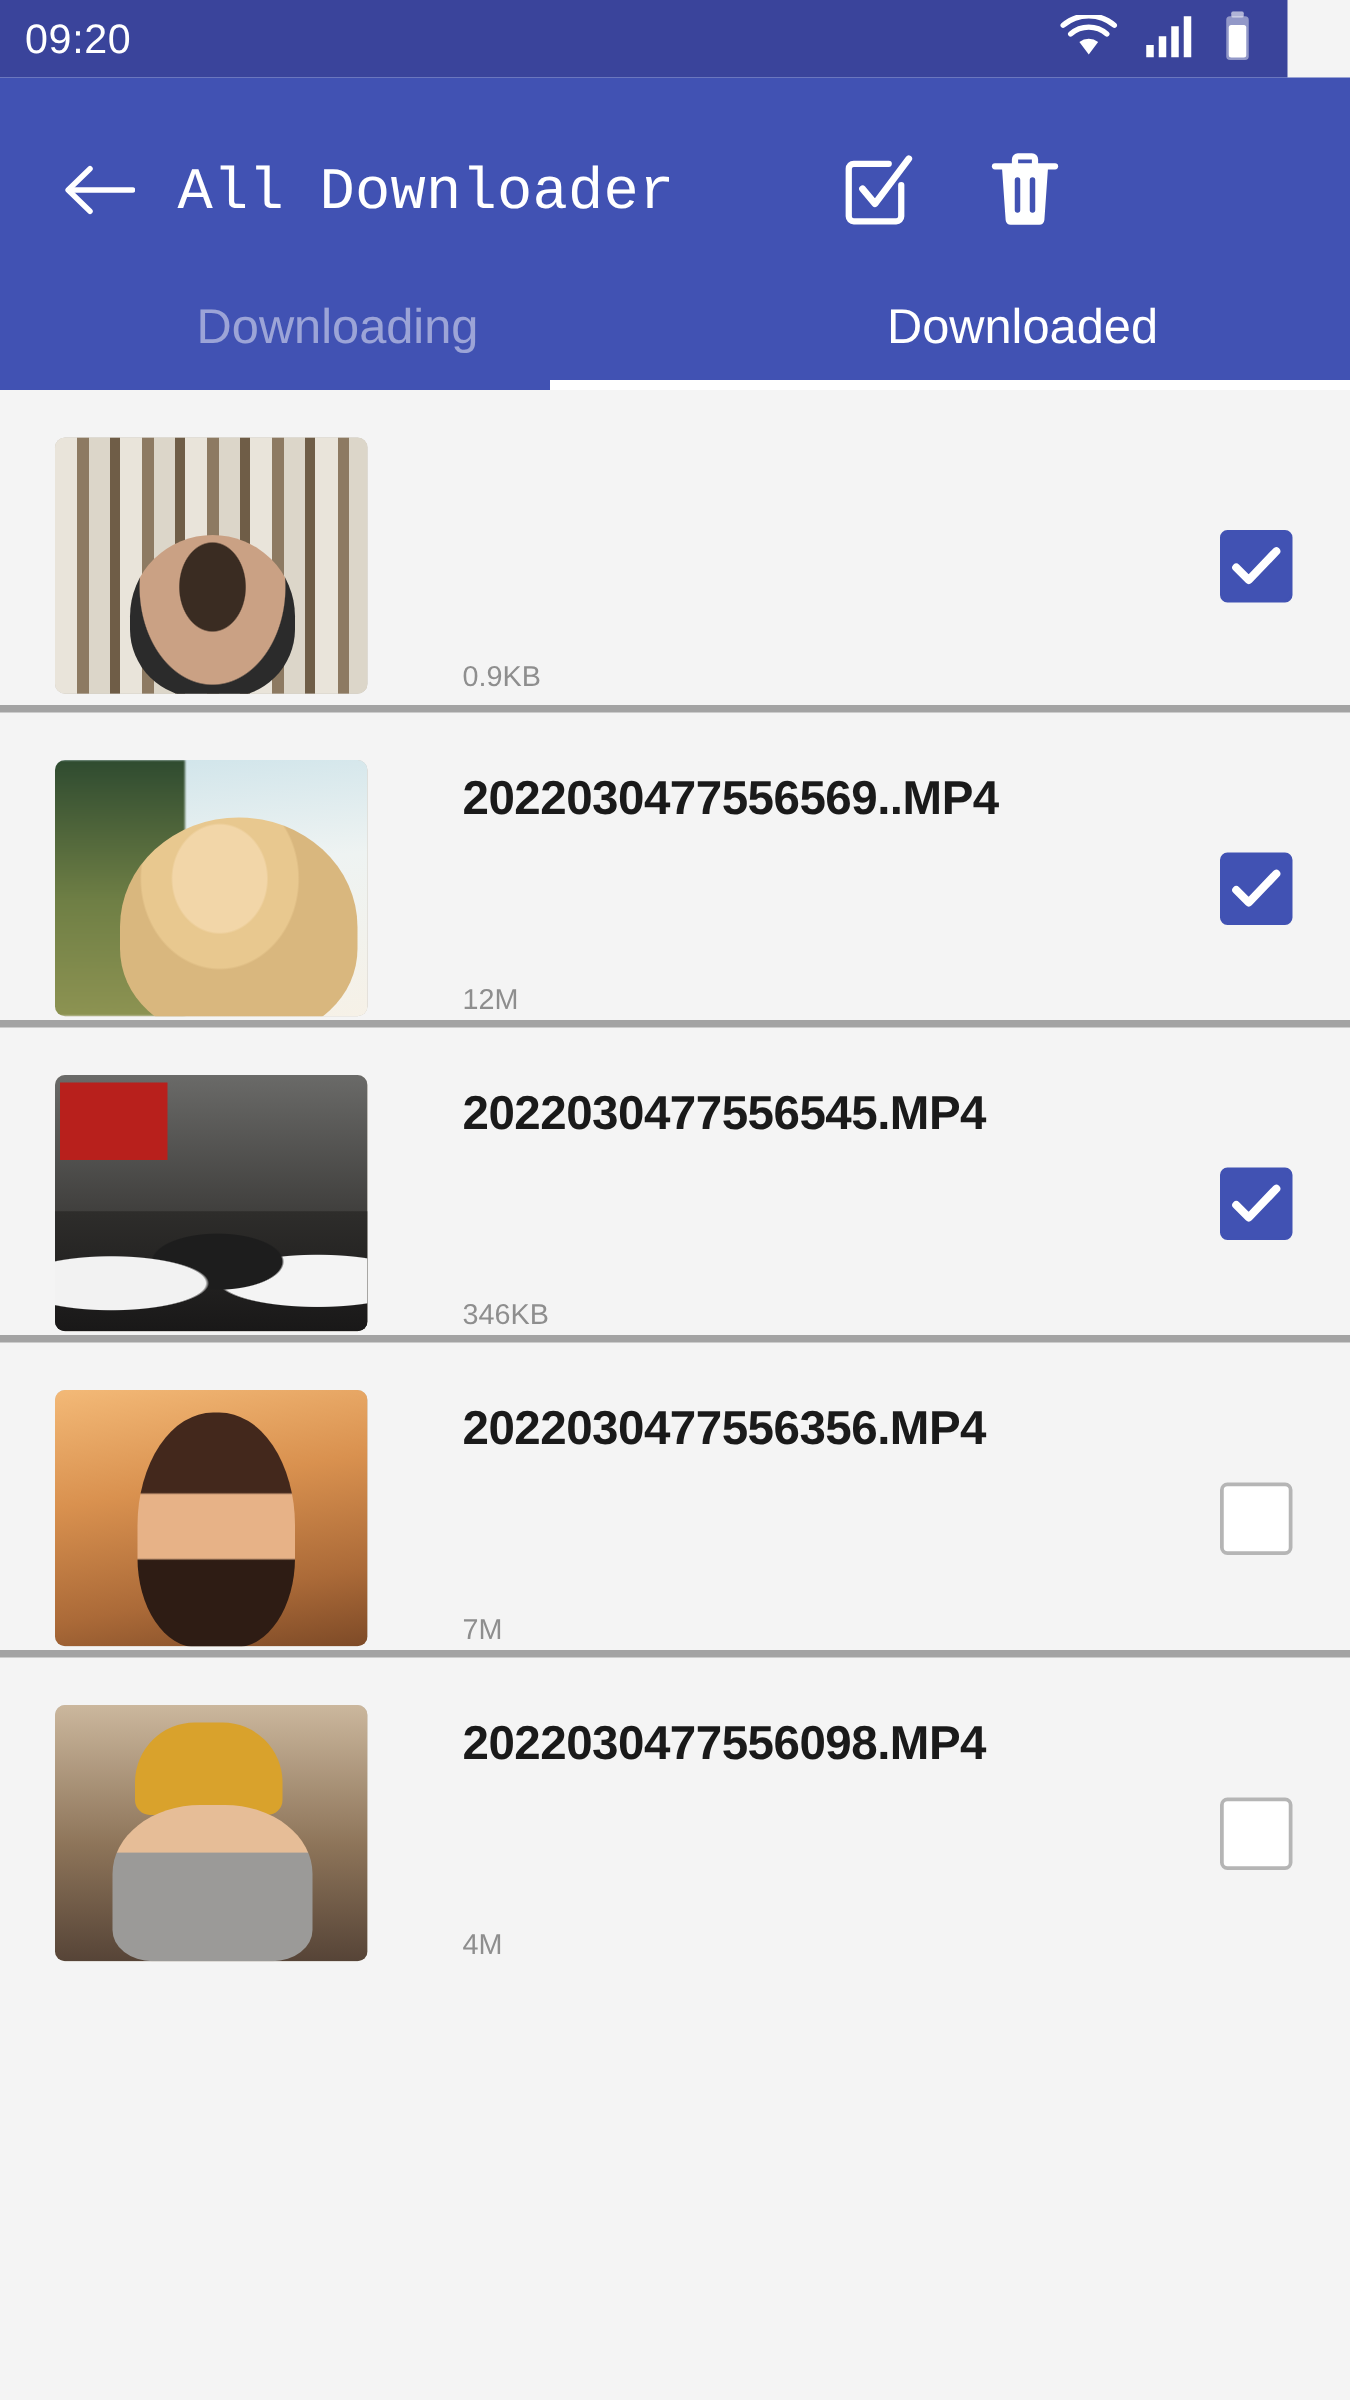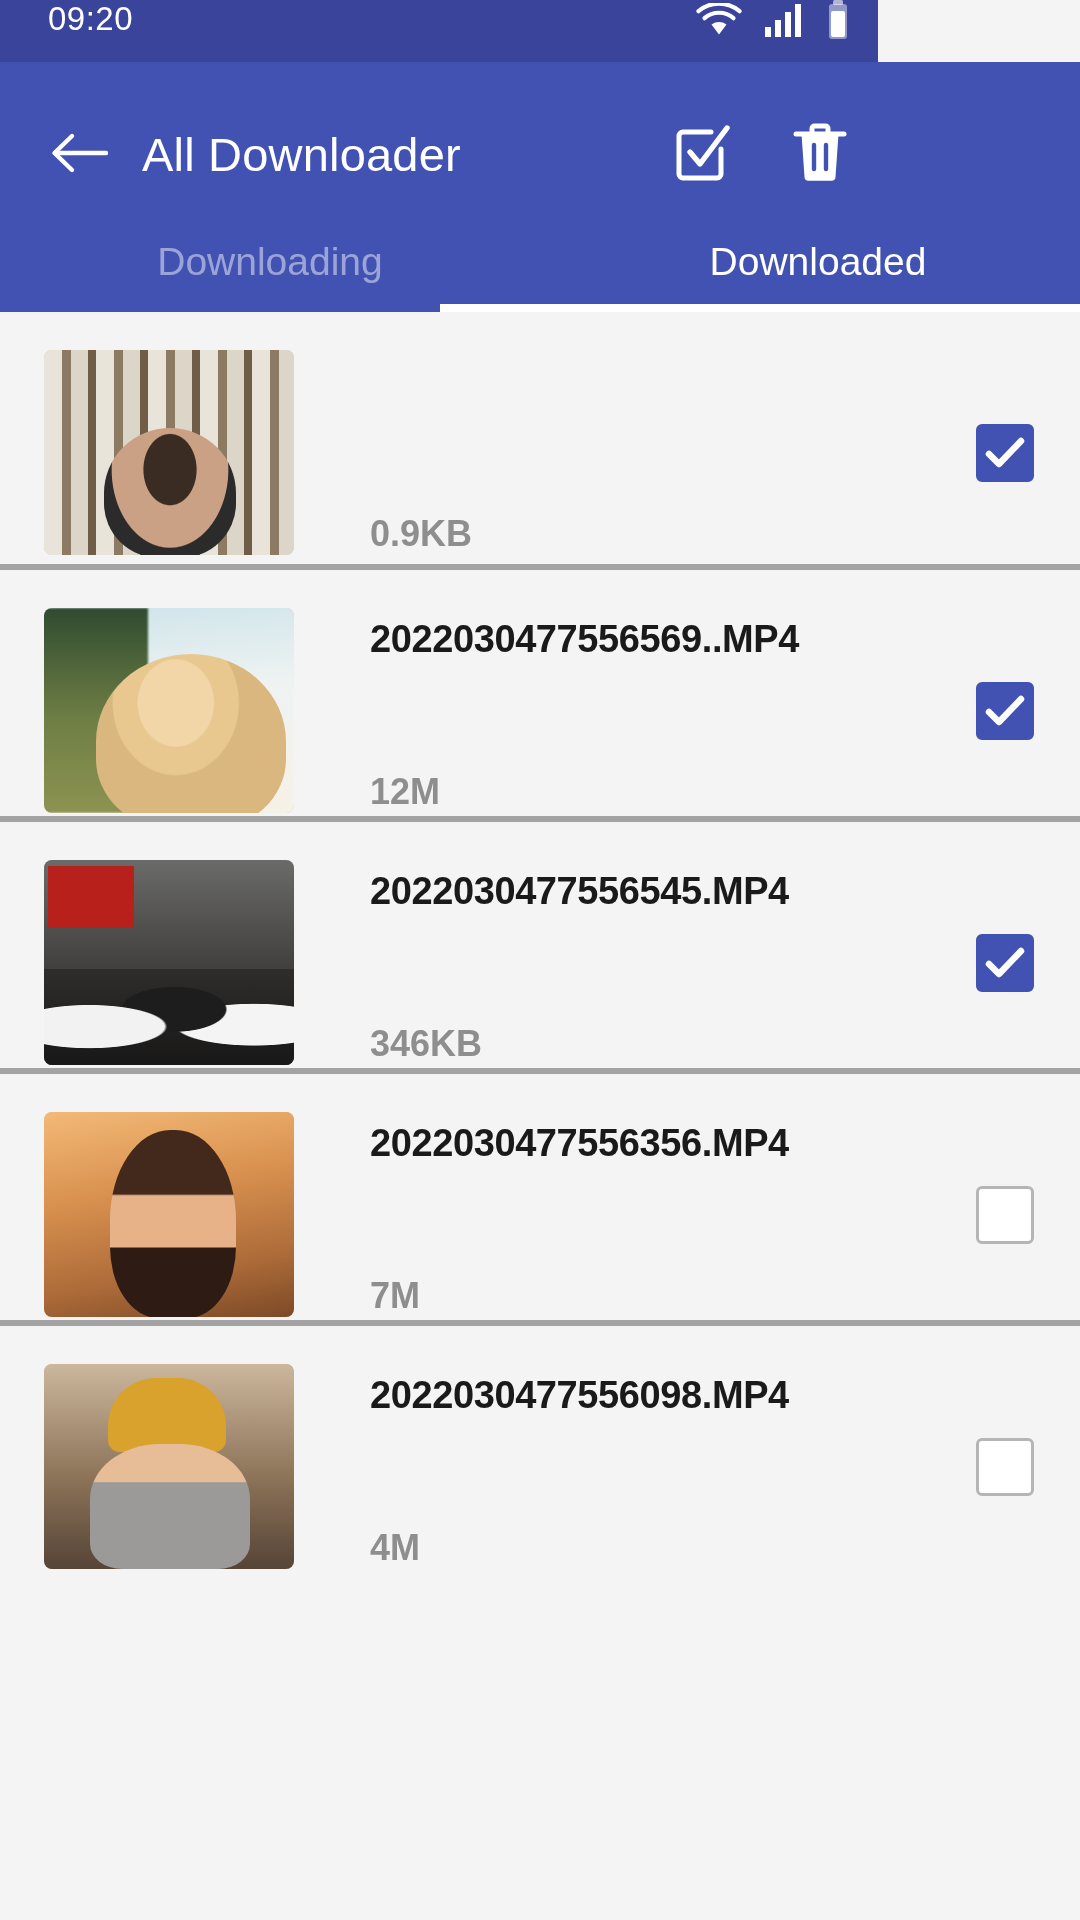--- a/index.html
+++ b/index.html
@@ -19,11 +19,11 @@
   
   .statusbar {
     position: absolute; top: 0; left: 0;
-    width: 878px; height: 62px;
+    width: 1030px; height: 62px;
     background: #3a449b;
-    display: flex; align-items: flex-start;
-    box-sizing: border-box;
-    padding: 0 28px 0 48px;
+    display: flex; align-items: center;
+    box-sizing: border-box;
+    padding: 0 28px 0 20px;
   }
   .status-time {
     color: #ffffff;

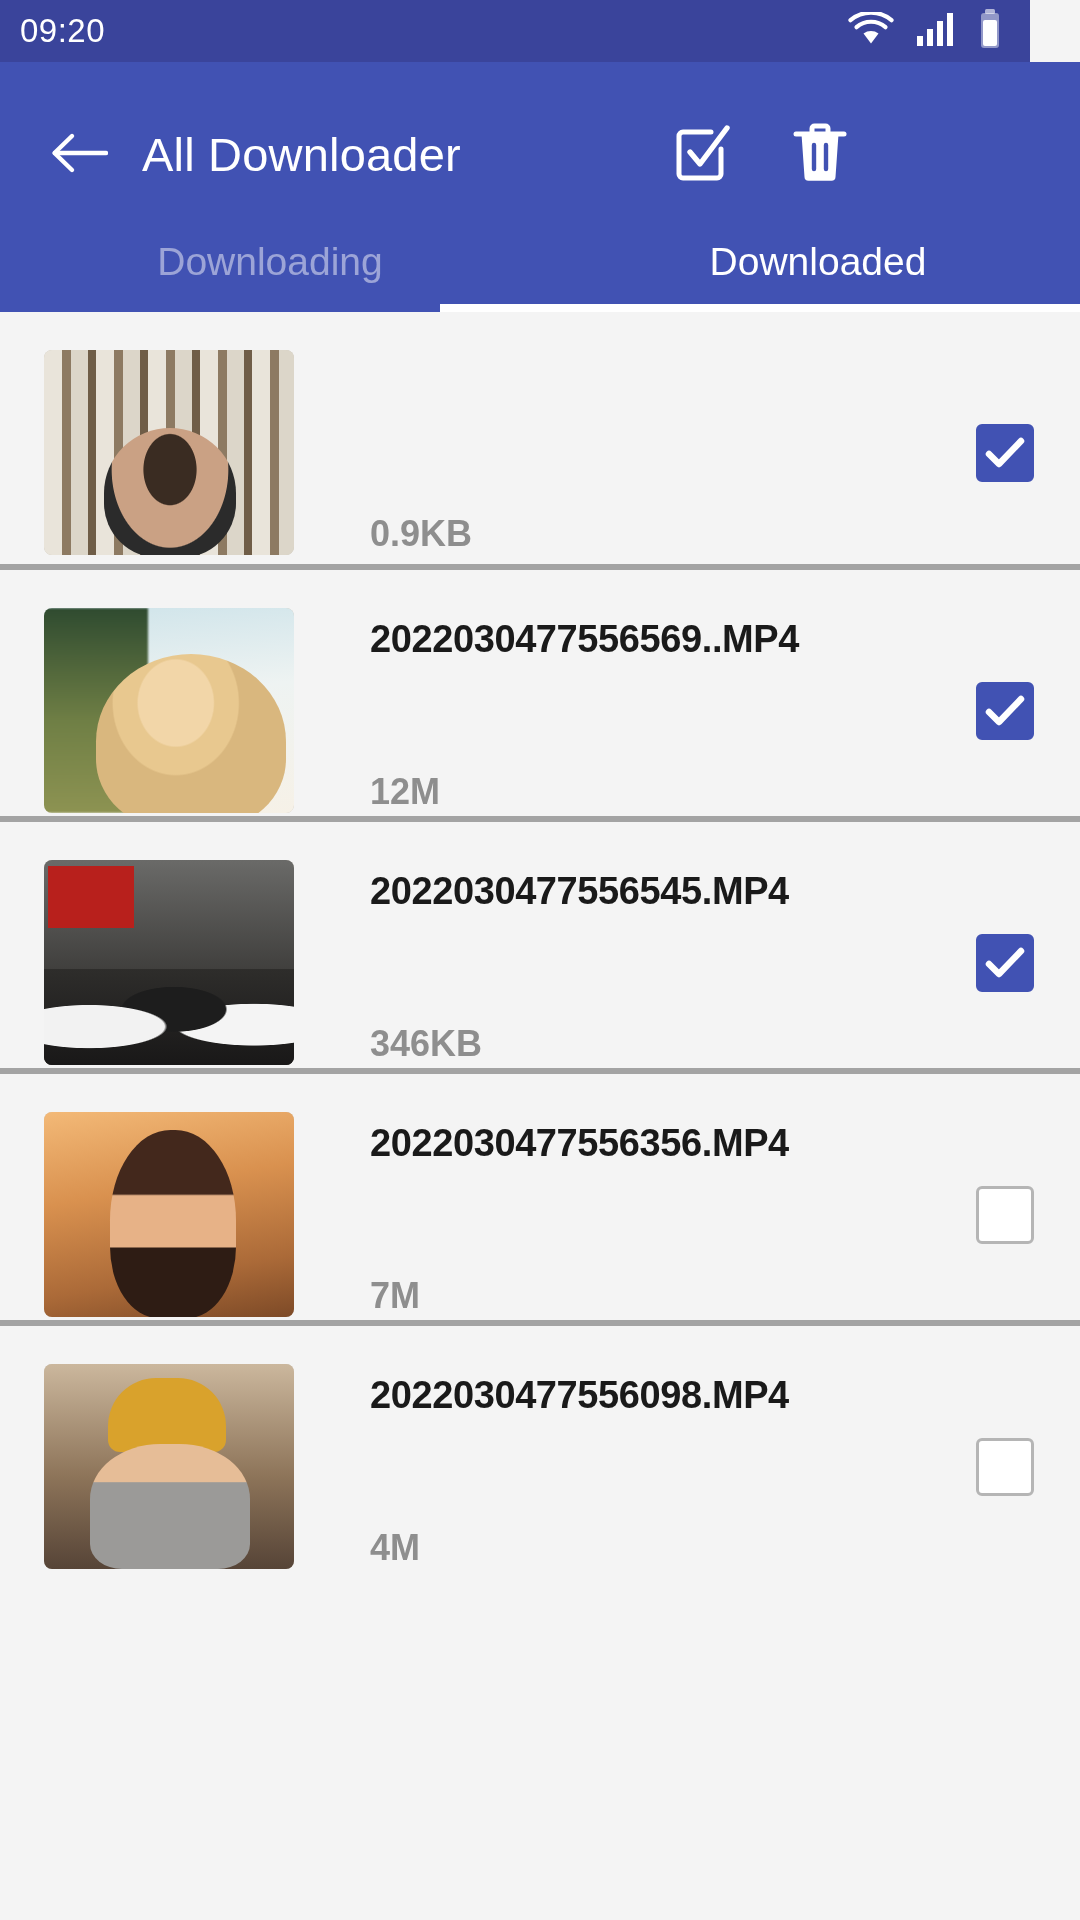--- a/index.html
+++ b/index.html
@@ -52,6 +52,7 @@
     display: flex; align-items: center;
     box-sizing: border-box;
     padding: 0 28px 0 48px;
+    font-family: Liberation Mono, monospace;
   }
   .back-btn {
     width: 62px; height: 62px;

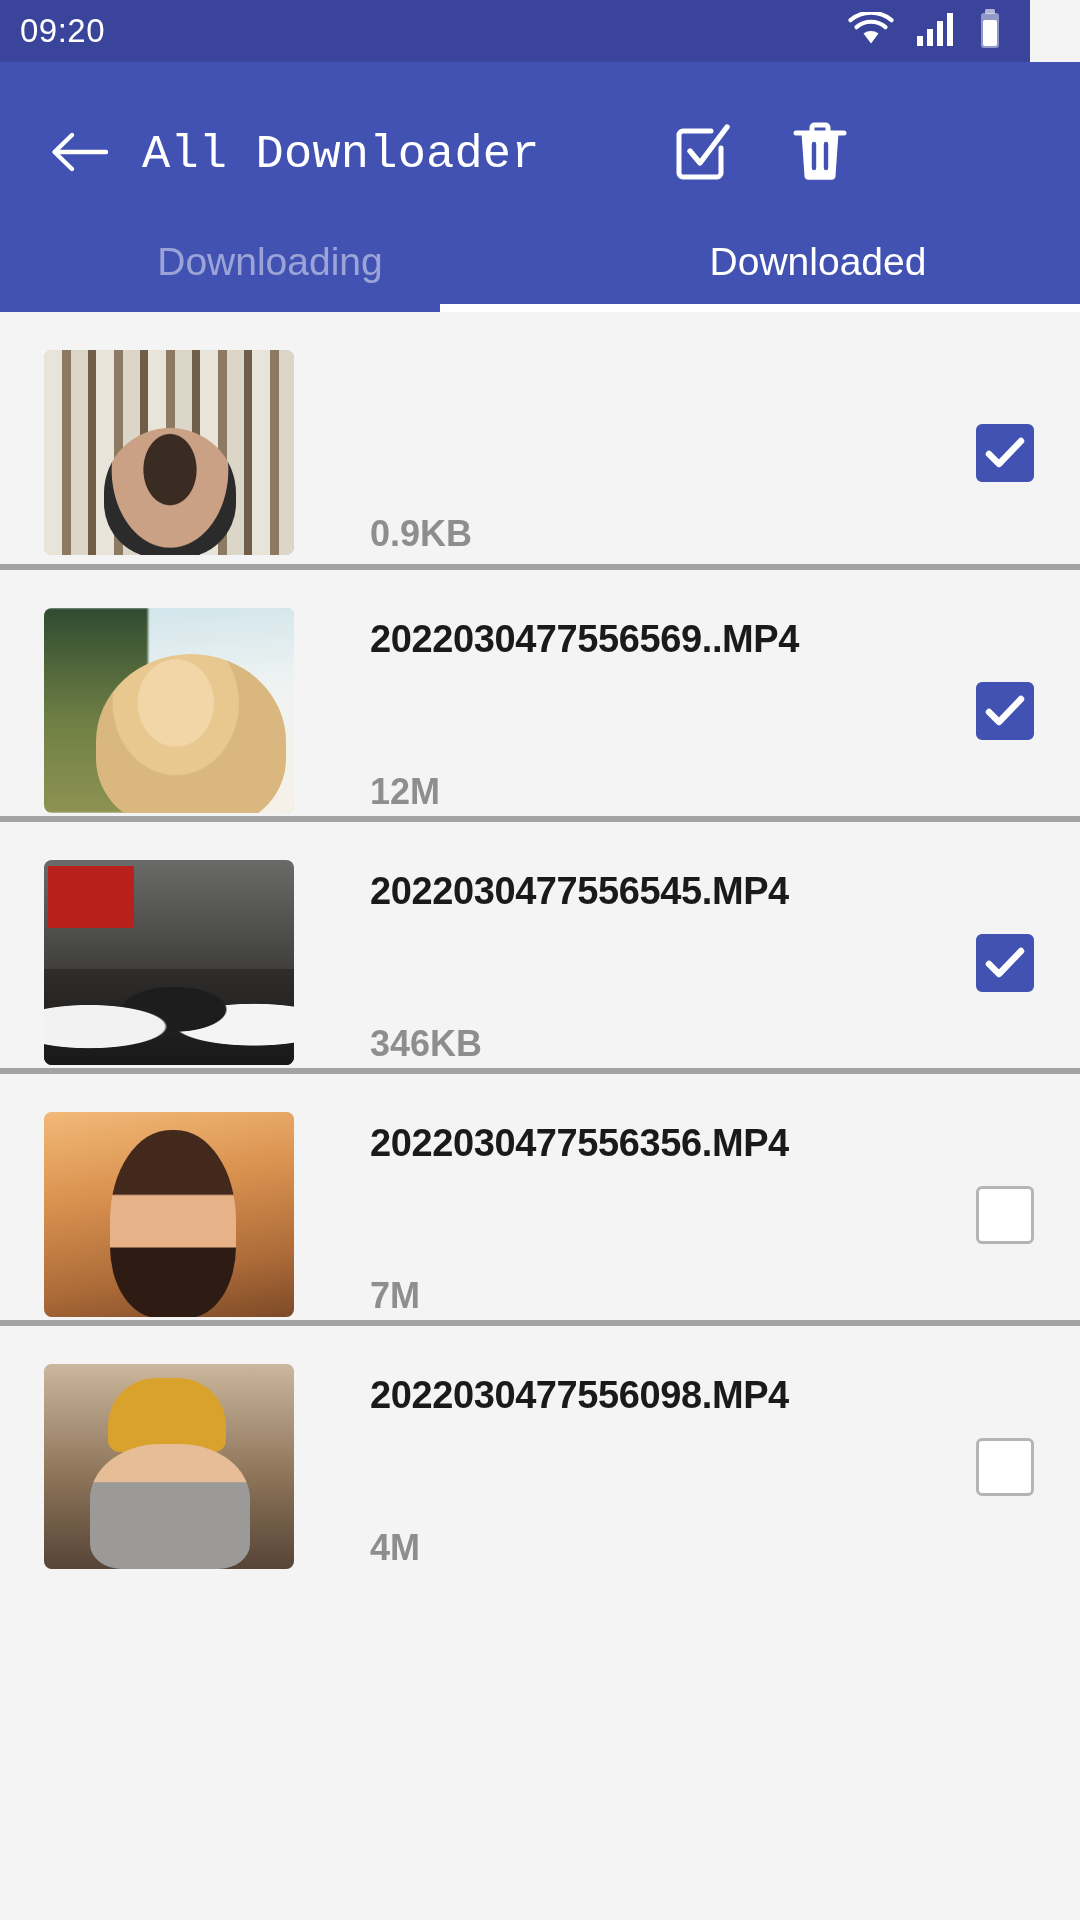--- a/index.html
+++ b/index.html
@@ -149,9 +149,9 @@
   }
   .file-size {
     position: absolute; bottom: 0px; left: 0;
-    font-size: 36px;
+    font-size: 23px;
     color: #8e8e8e;
-    font-weight: 700;
+    font-weight: 400;
   }
   .row-check {
     flex: none;

